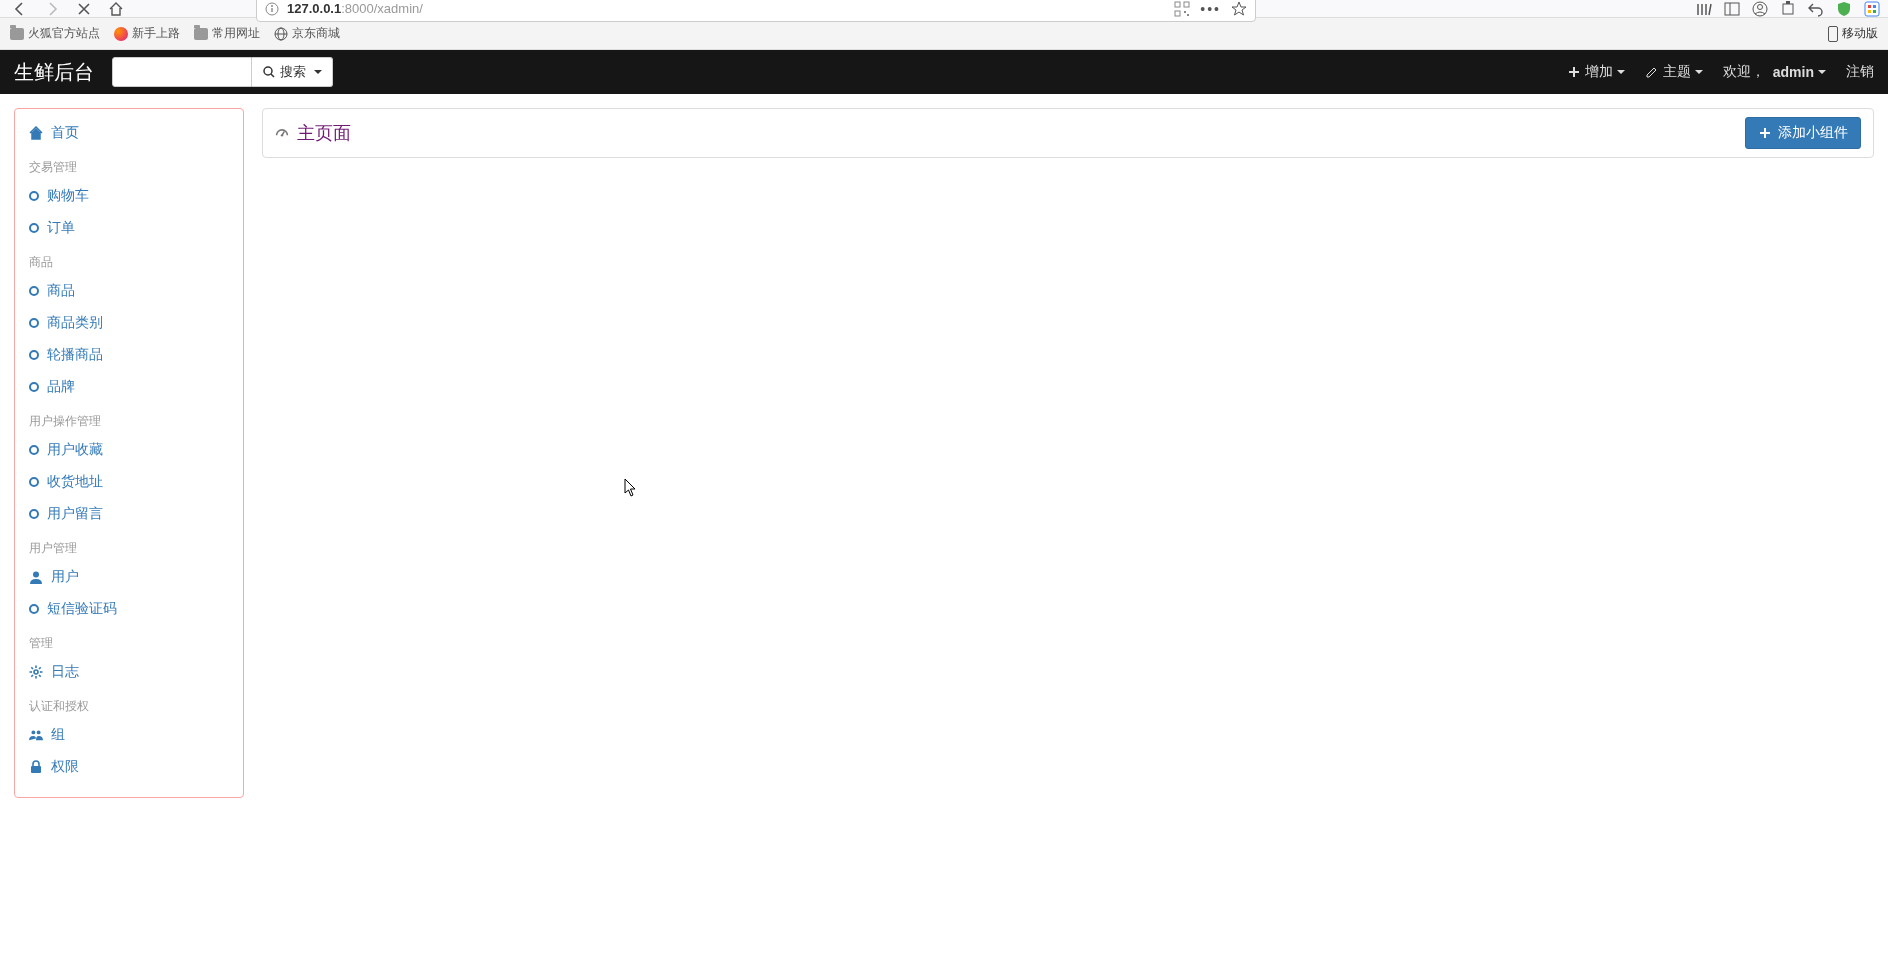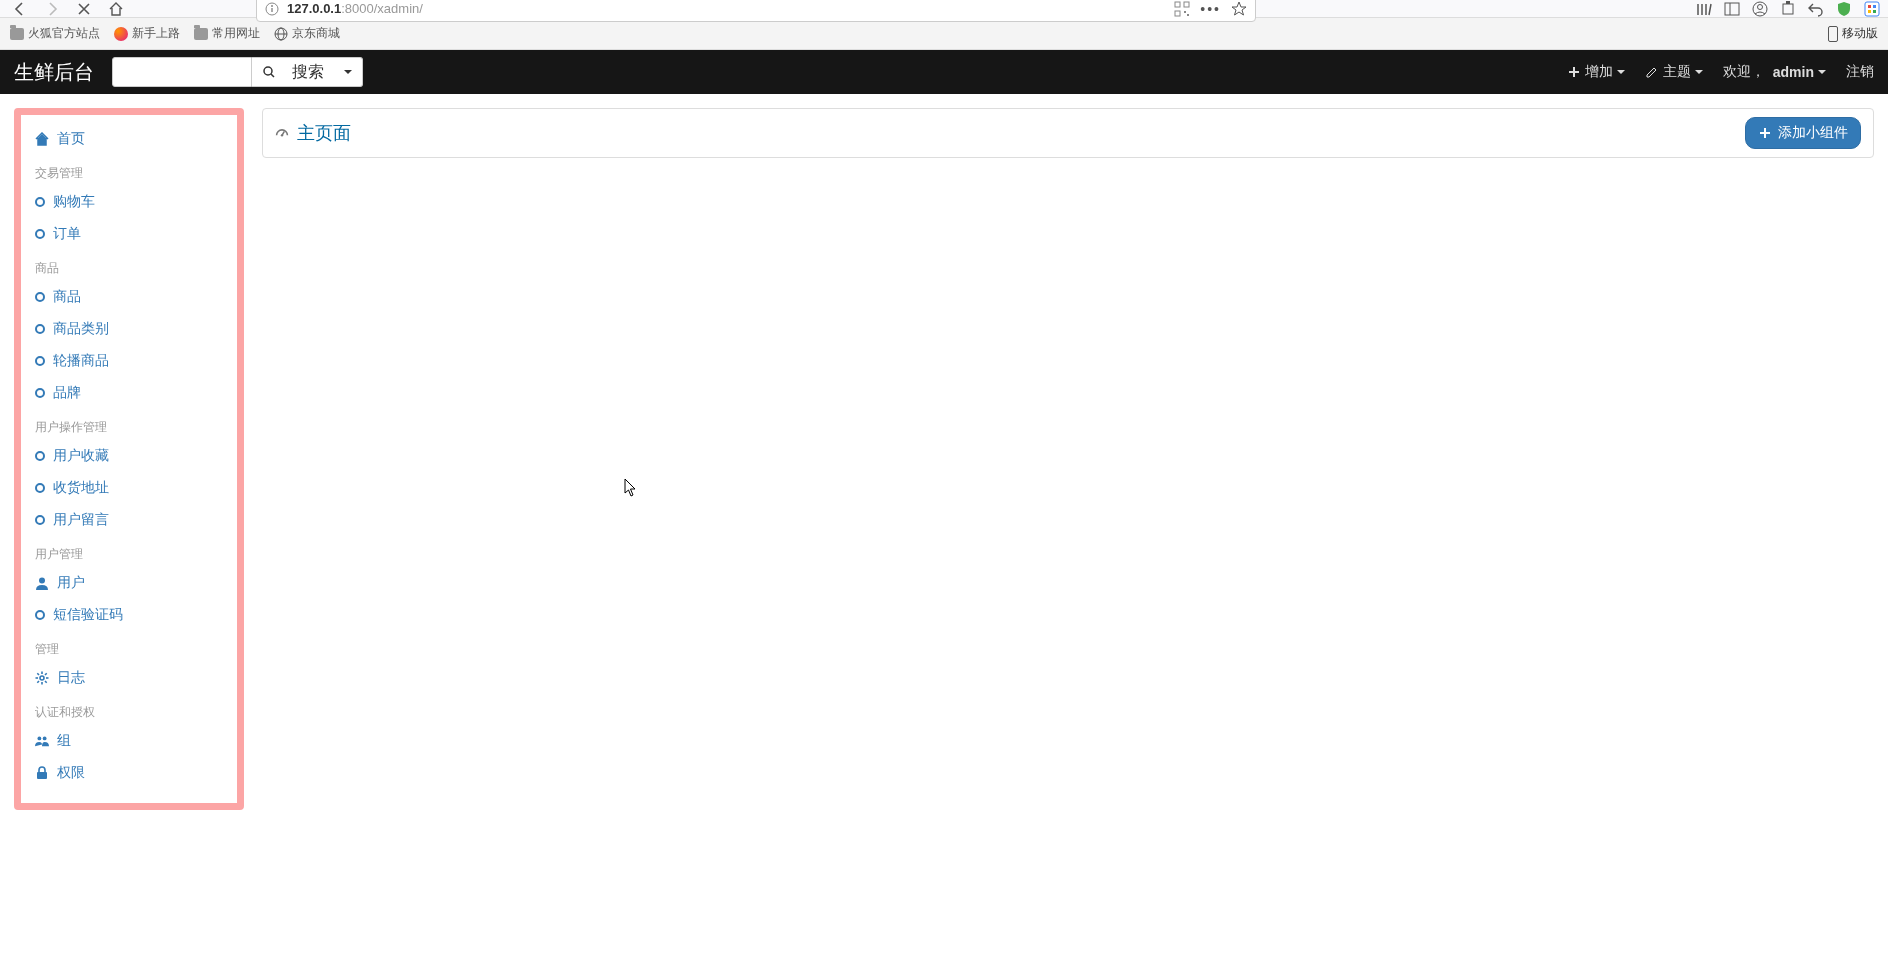--- a/index.html
+++ b/index.html
@@ -90,8 +90,8 @@
       border-left: none;
       border-radius: 0 3px 3px 0;
       padding: 4px 10px;
-      display: inline-flex; align-items:center; gap:16px;
-      font-size: 16px;
+      display: inline-flex; align-items:center; gap:4px;
+      font-size: 13px;
     }
     .caret {
       display:inline-block; width:0; height:0; vertical-align:middle;

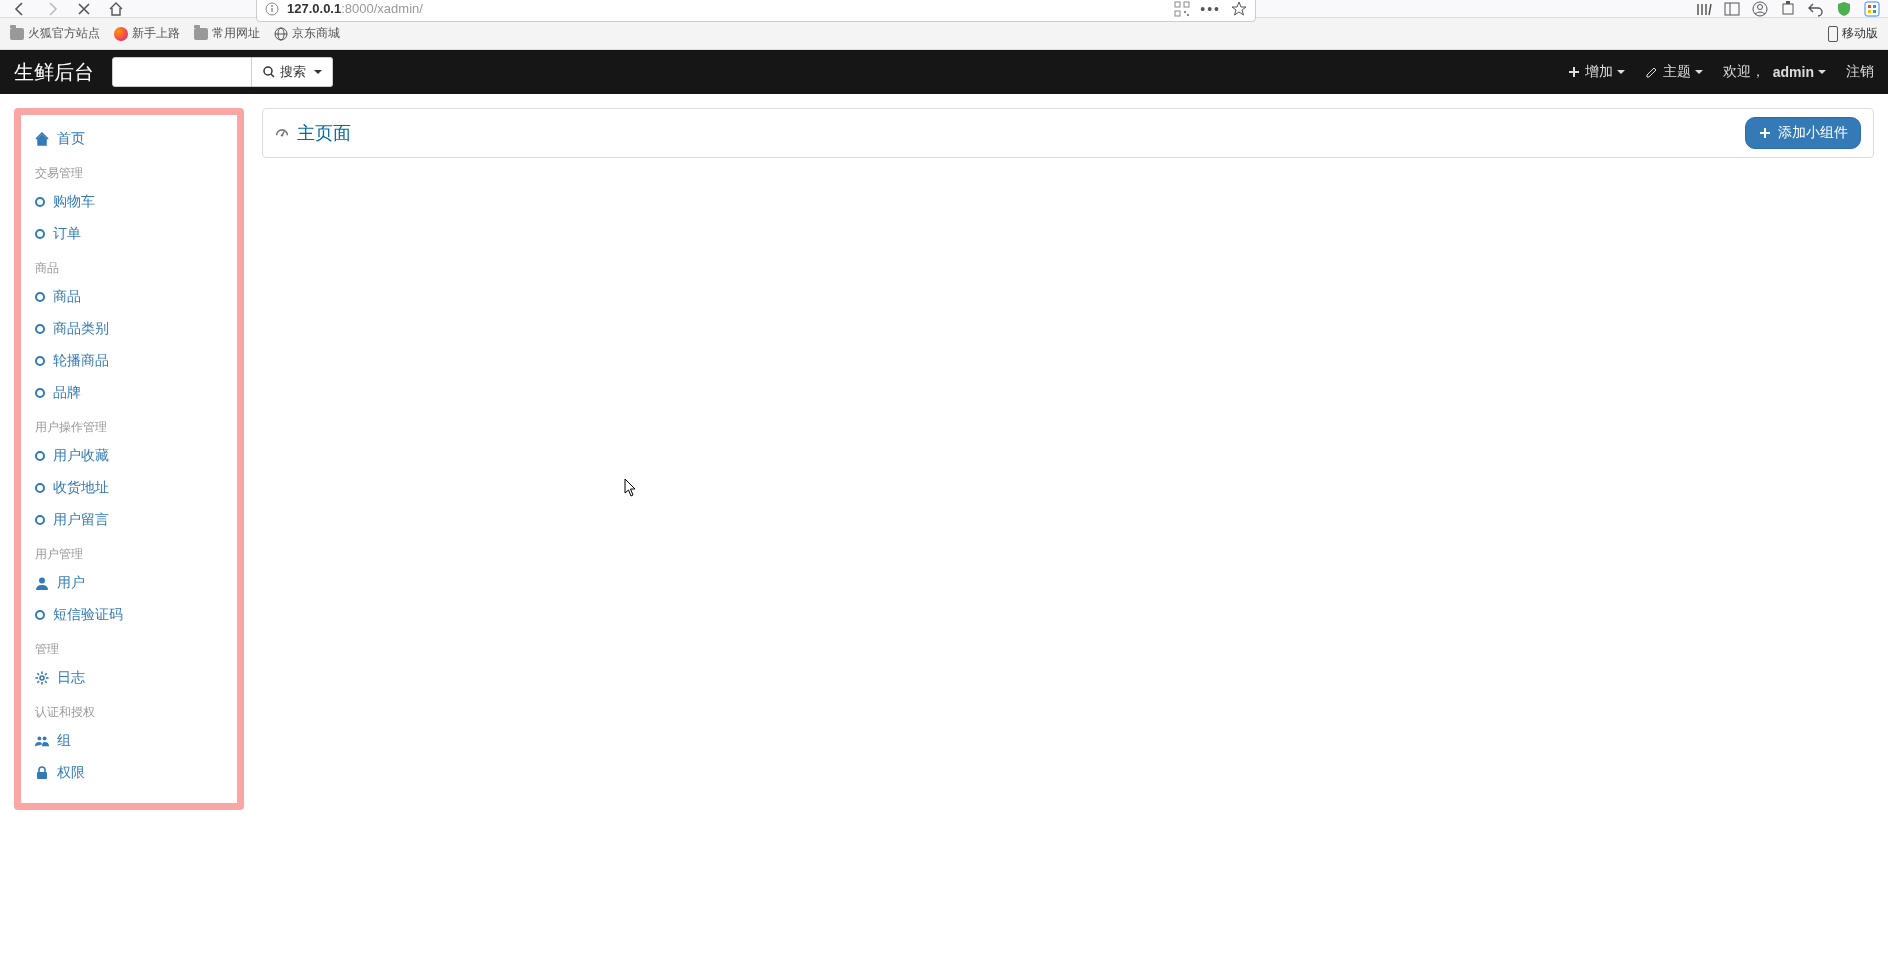--- a/index.html
+++ b/index.html
@@ -106,7 +106,7 @@
 
     .sidebar {
       width: 230px;
-      border: 7px solid #fca5a5;
+      border: 1px solid #fca5a5;
       border-radius: 4px;
       padding: 8px 0 14px;
       background: #fff;

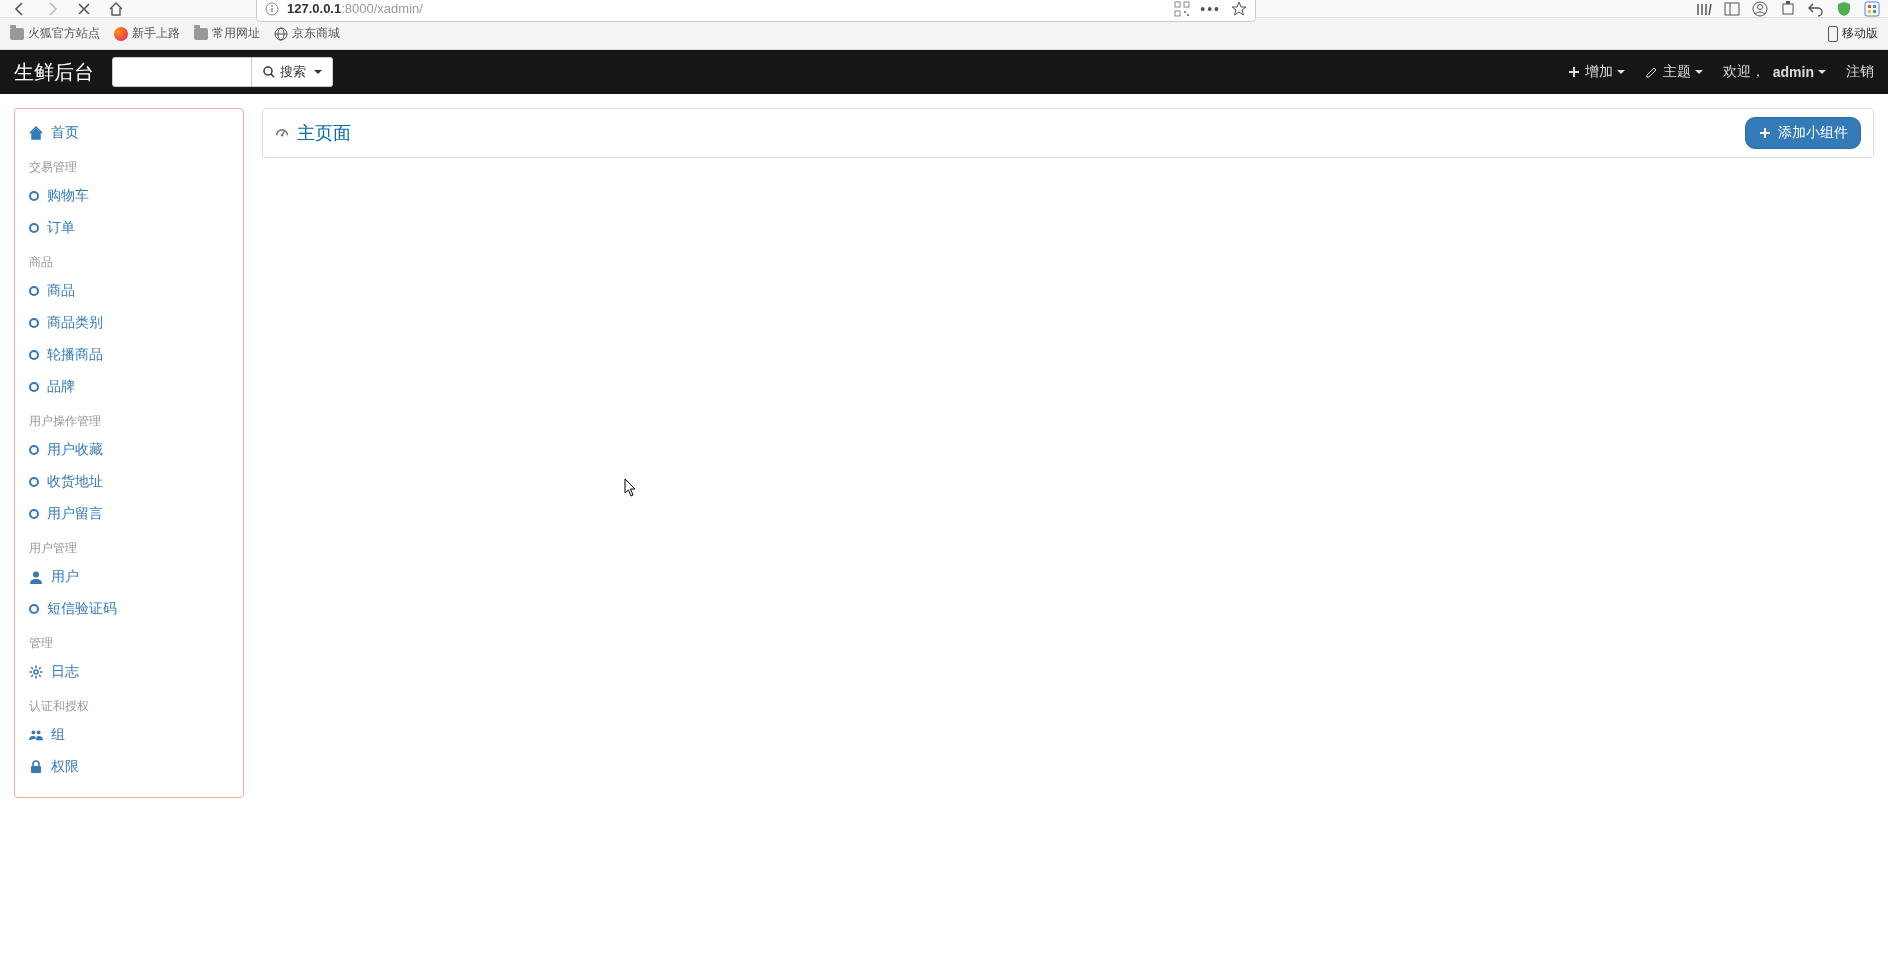--- a/index.html
+++ b/index.html
@@ -133,7 +133,7 @@
       display:flex; align-items:center; justify-content:space-between;
       background:#fff;
     }
-    .page-title-wrap { display:flex; align-items:center; gap:8px; color:#0369a1; font-size:18px; }
+    .page-title-wrap { display:flex; align-items:center; gap:8px; color:#701a75; font-size:18px; }
     .btn-primary {
       background:#337ab7; color:#fff; border:1px solid #2e6da4;
       border-radius:10px; padding:6px 12px; font-size:14px;

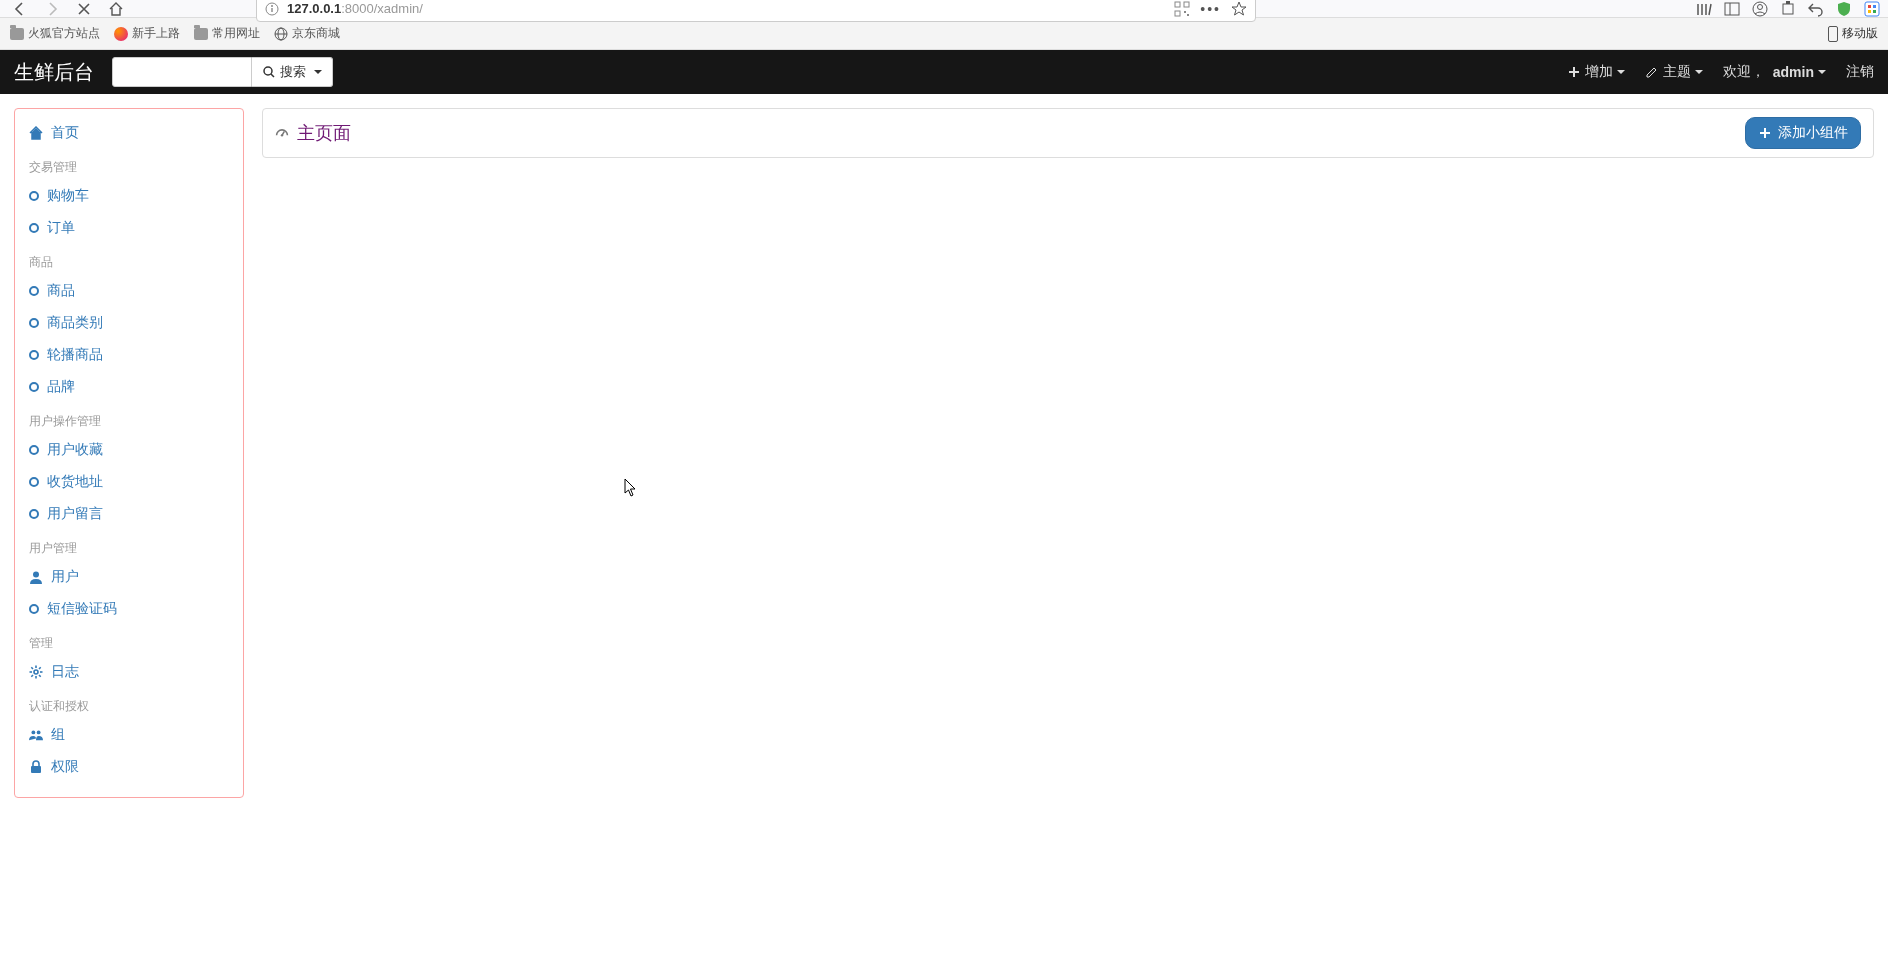--- a/index.html
+++ b/index.html
@@ -136,7 +136,7 @@
     .page-title-wrap { display:flex; align-items:center; gap:8px; color:#701a75; font-size:18px; }
     .btn-primary {
       background:#337ab7; color:#fff; border:1px solid #2e6da4;
-      border-radius:10px; padding:6px 12px; font-size:14px;
+      border-radius:3px; padding:6px 12px; font-size:14px;
       display:inline-flex; align-items:center; gap:6px;
     }
 

